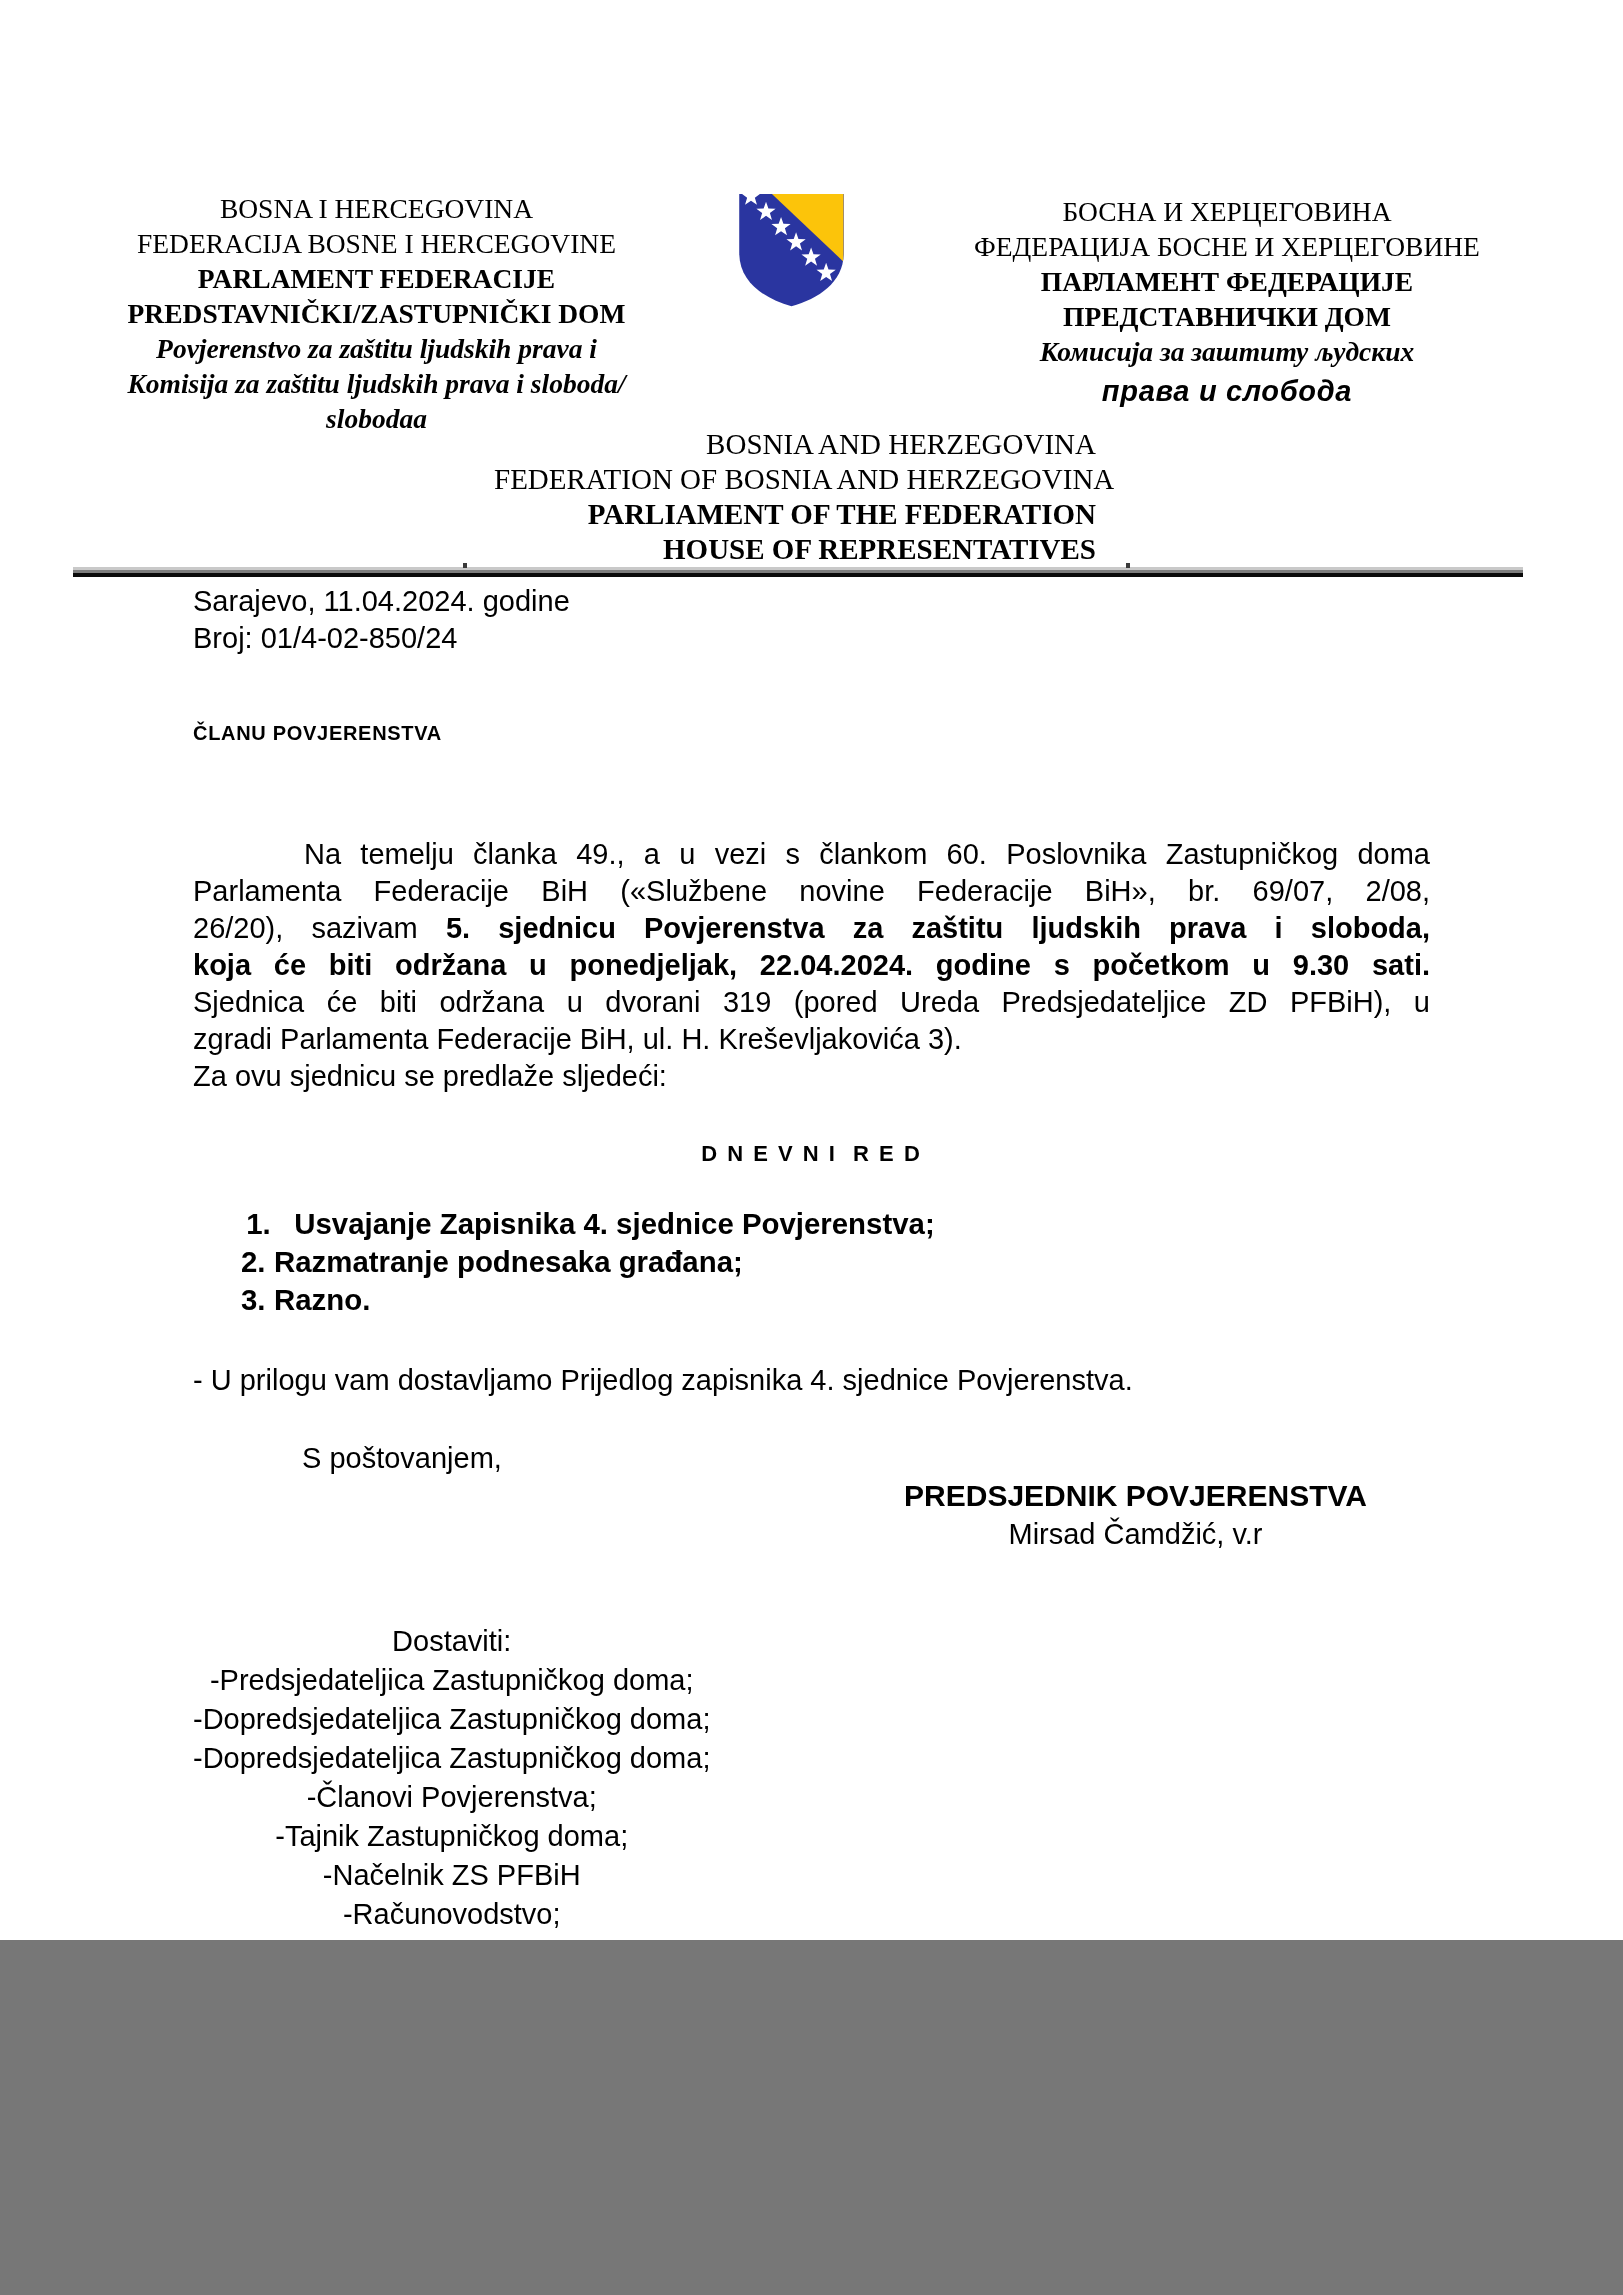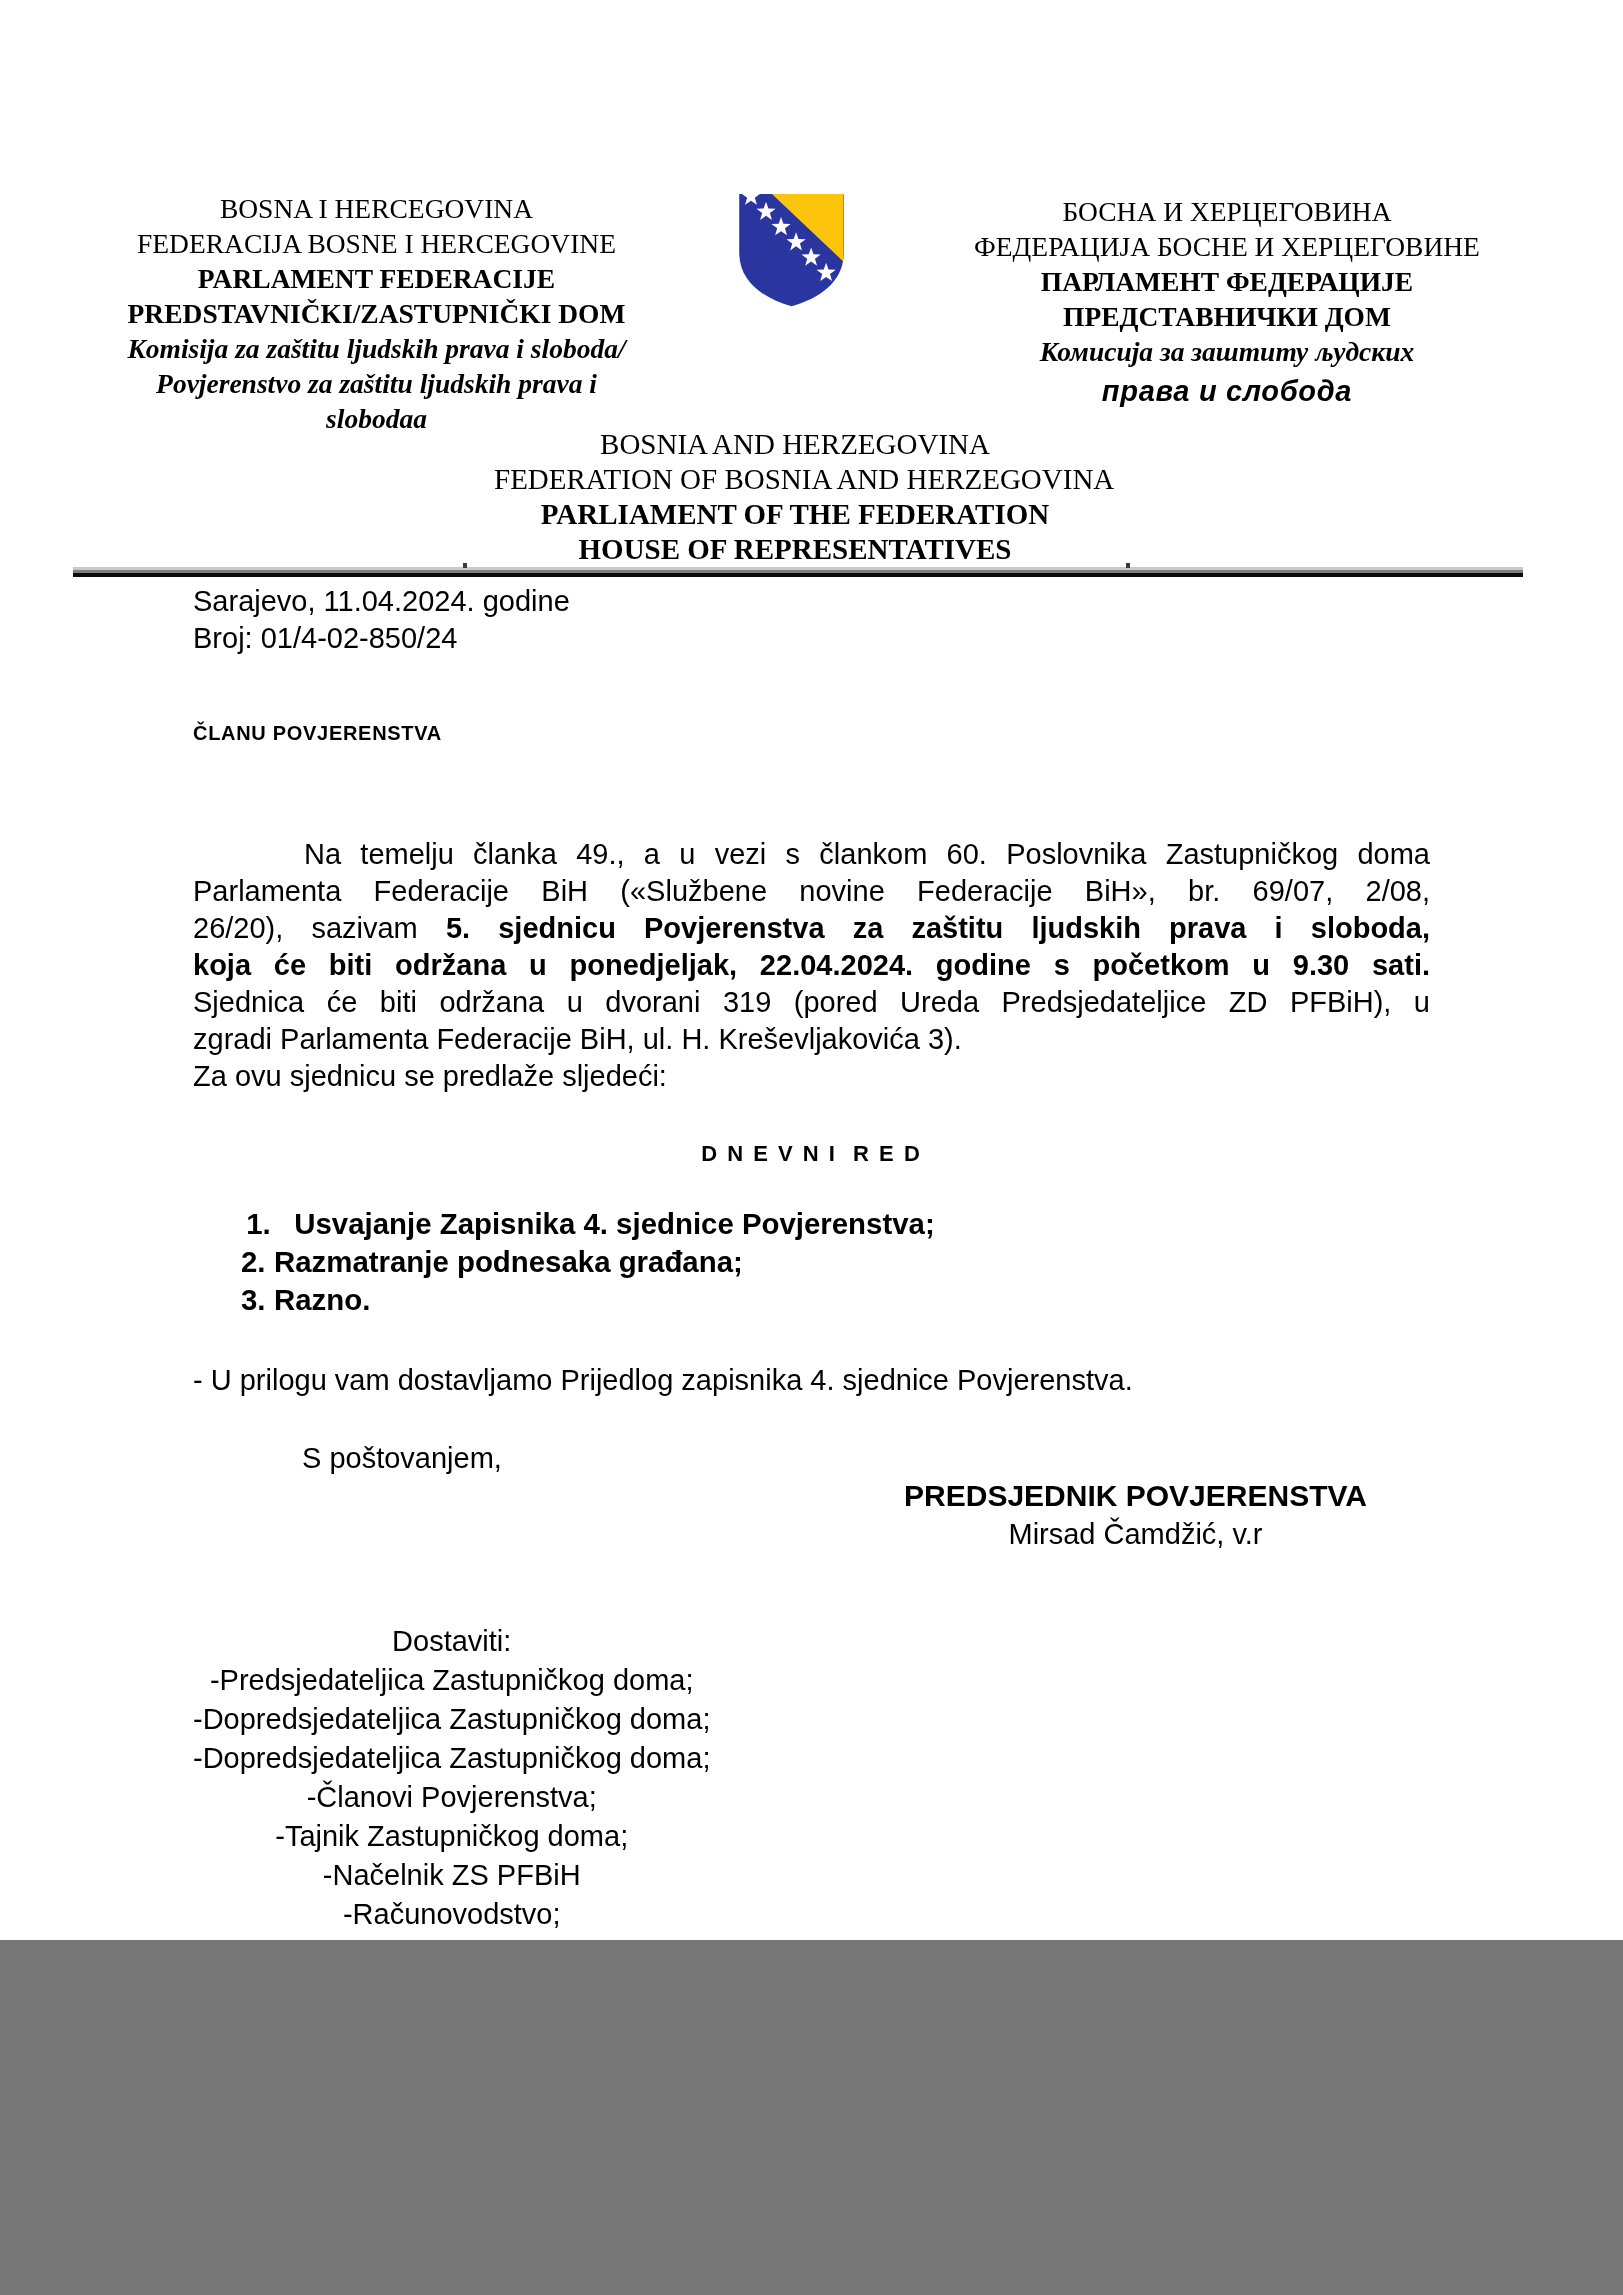--- a/index.html
+++ b/index.html
@@ -66,8 +66,8 @@
       <div class="hline ">FEDERACIJA BOSNE I HERCEGOVINE</div>
       <div class="hline b">PARLAMENT FEDERACIJE</div>
       <div class="hline b">PREDSTAVNIČKI/ZASTUPNIČKI DOM</div>
+      <div class="hline bi">Povjerenstvo za zaštitu ljudskih prava i</div>
       <div class="hline bi">Komisija za zaštitu ljudskih prava i sloboda/</div>
-      <div class="hline bi">Povjerenstvo za zaštitu ljudskih prava i</div>
       <div class="hline bi">slobodaa</div>
     </div>
 

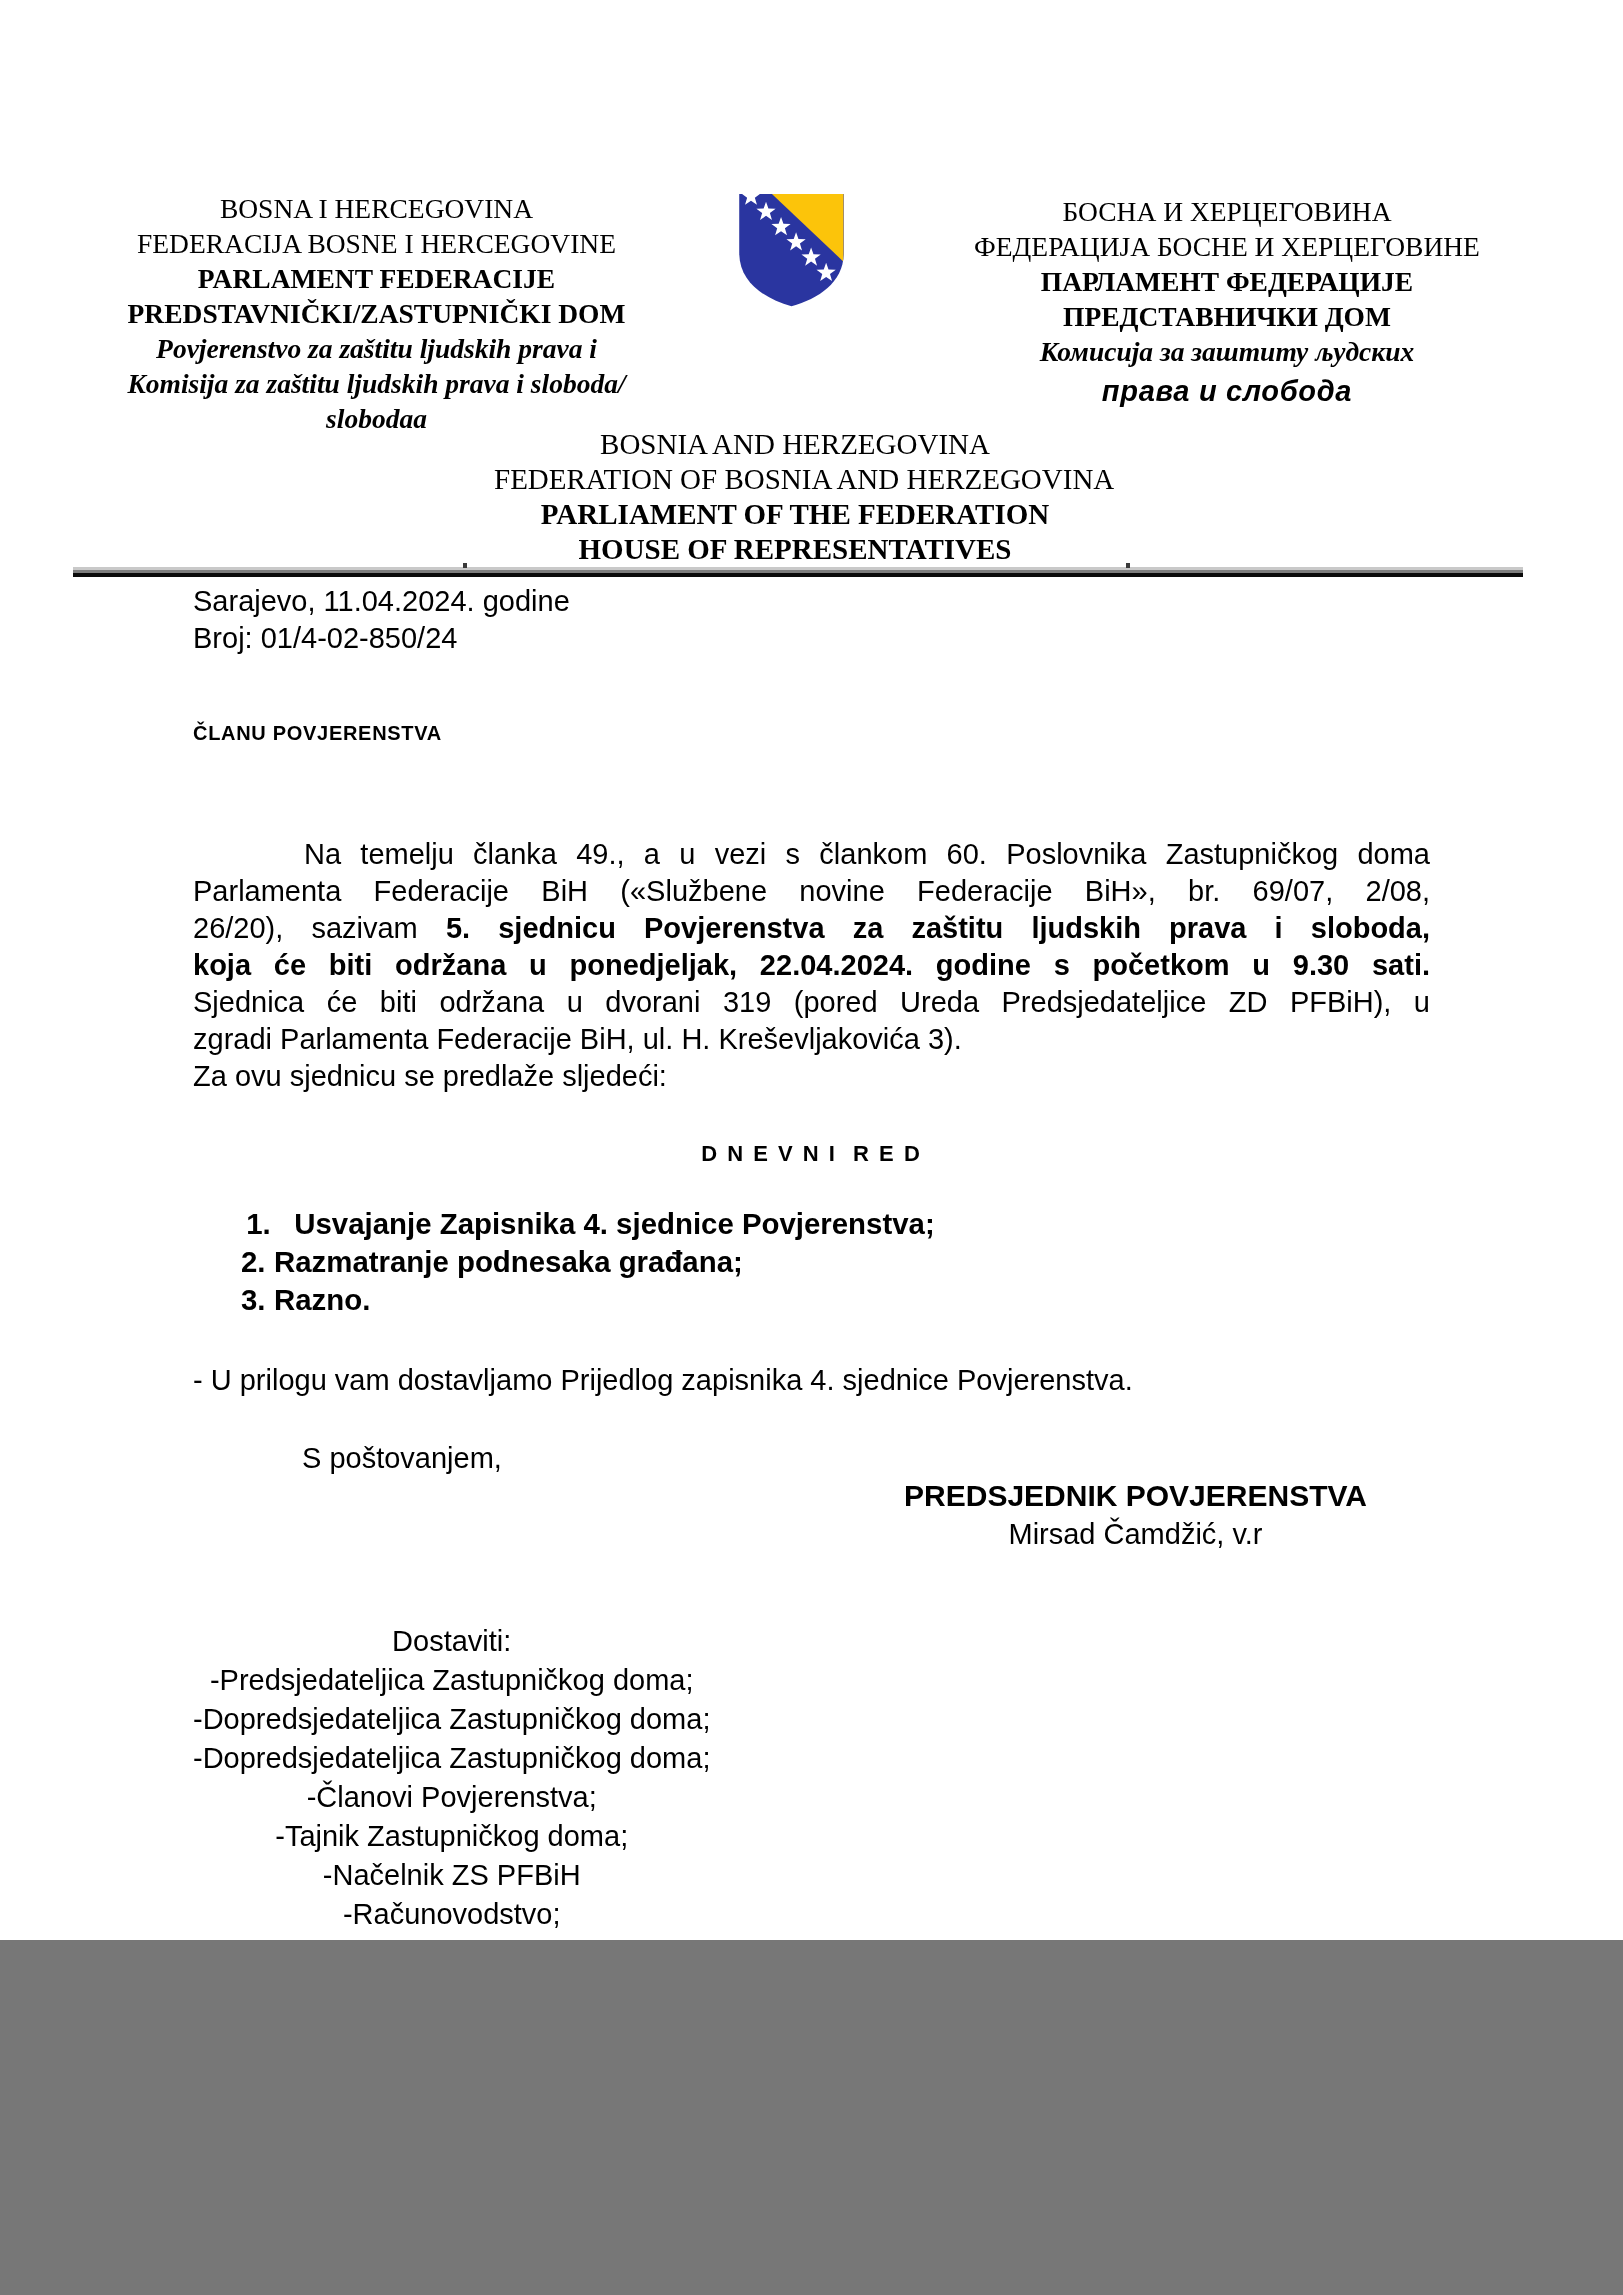--- a/index.html
+++ b/index.html
@@ -24,7 +24,7 @@
              letter-spacing:0.7px;margin-top:5.2px;}
   .hcol-left{left:115px;top:191px;width:523px;}
   .hcol-right{left:939px;top:194px;width:576px;}
-  .hcol-en{left:494px;top:427px;width:602px;font-size:29px;line-height:35px;}
+  .hcol-en{left:494px;top:427px;width:602px;font-size:29px;line-height:35px;text-align:right;}
   
   .crest{position:absolute;left:734px;top:190px;width:115px;height:119px;}
   

